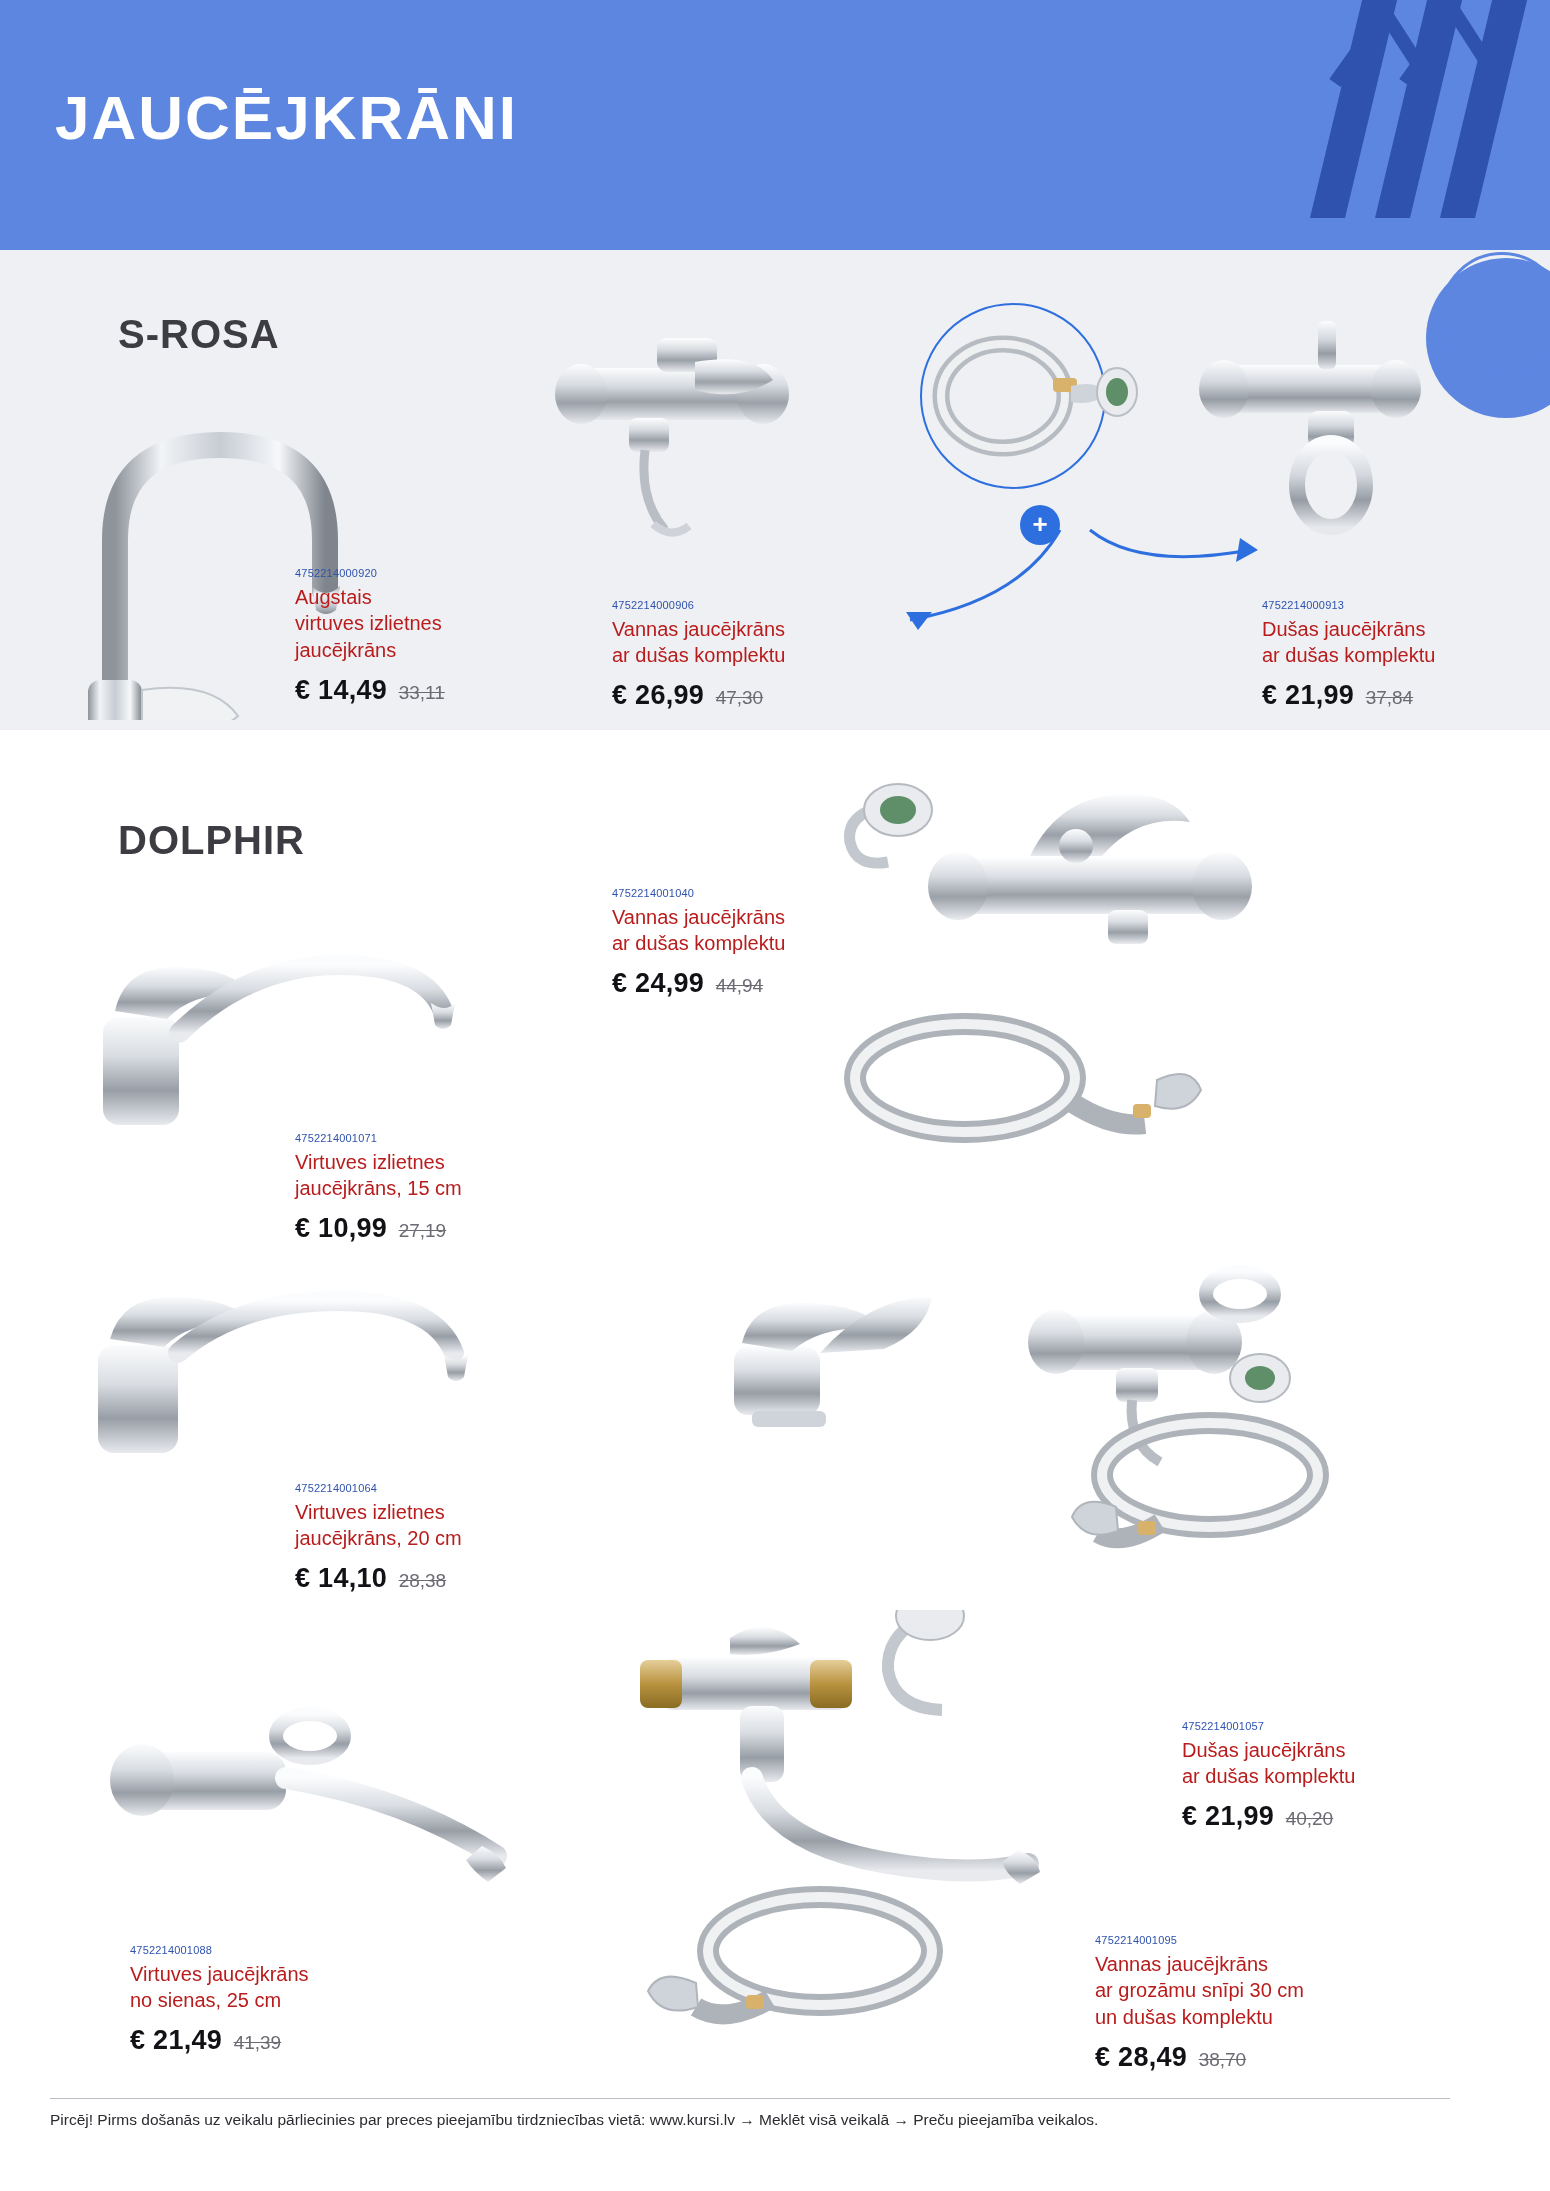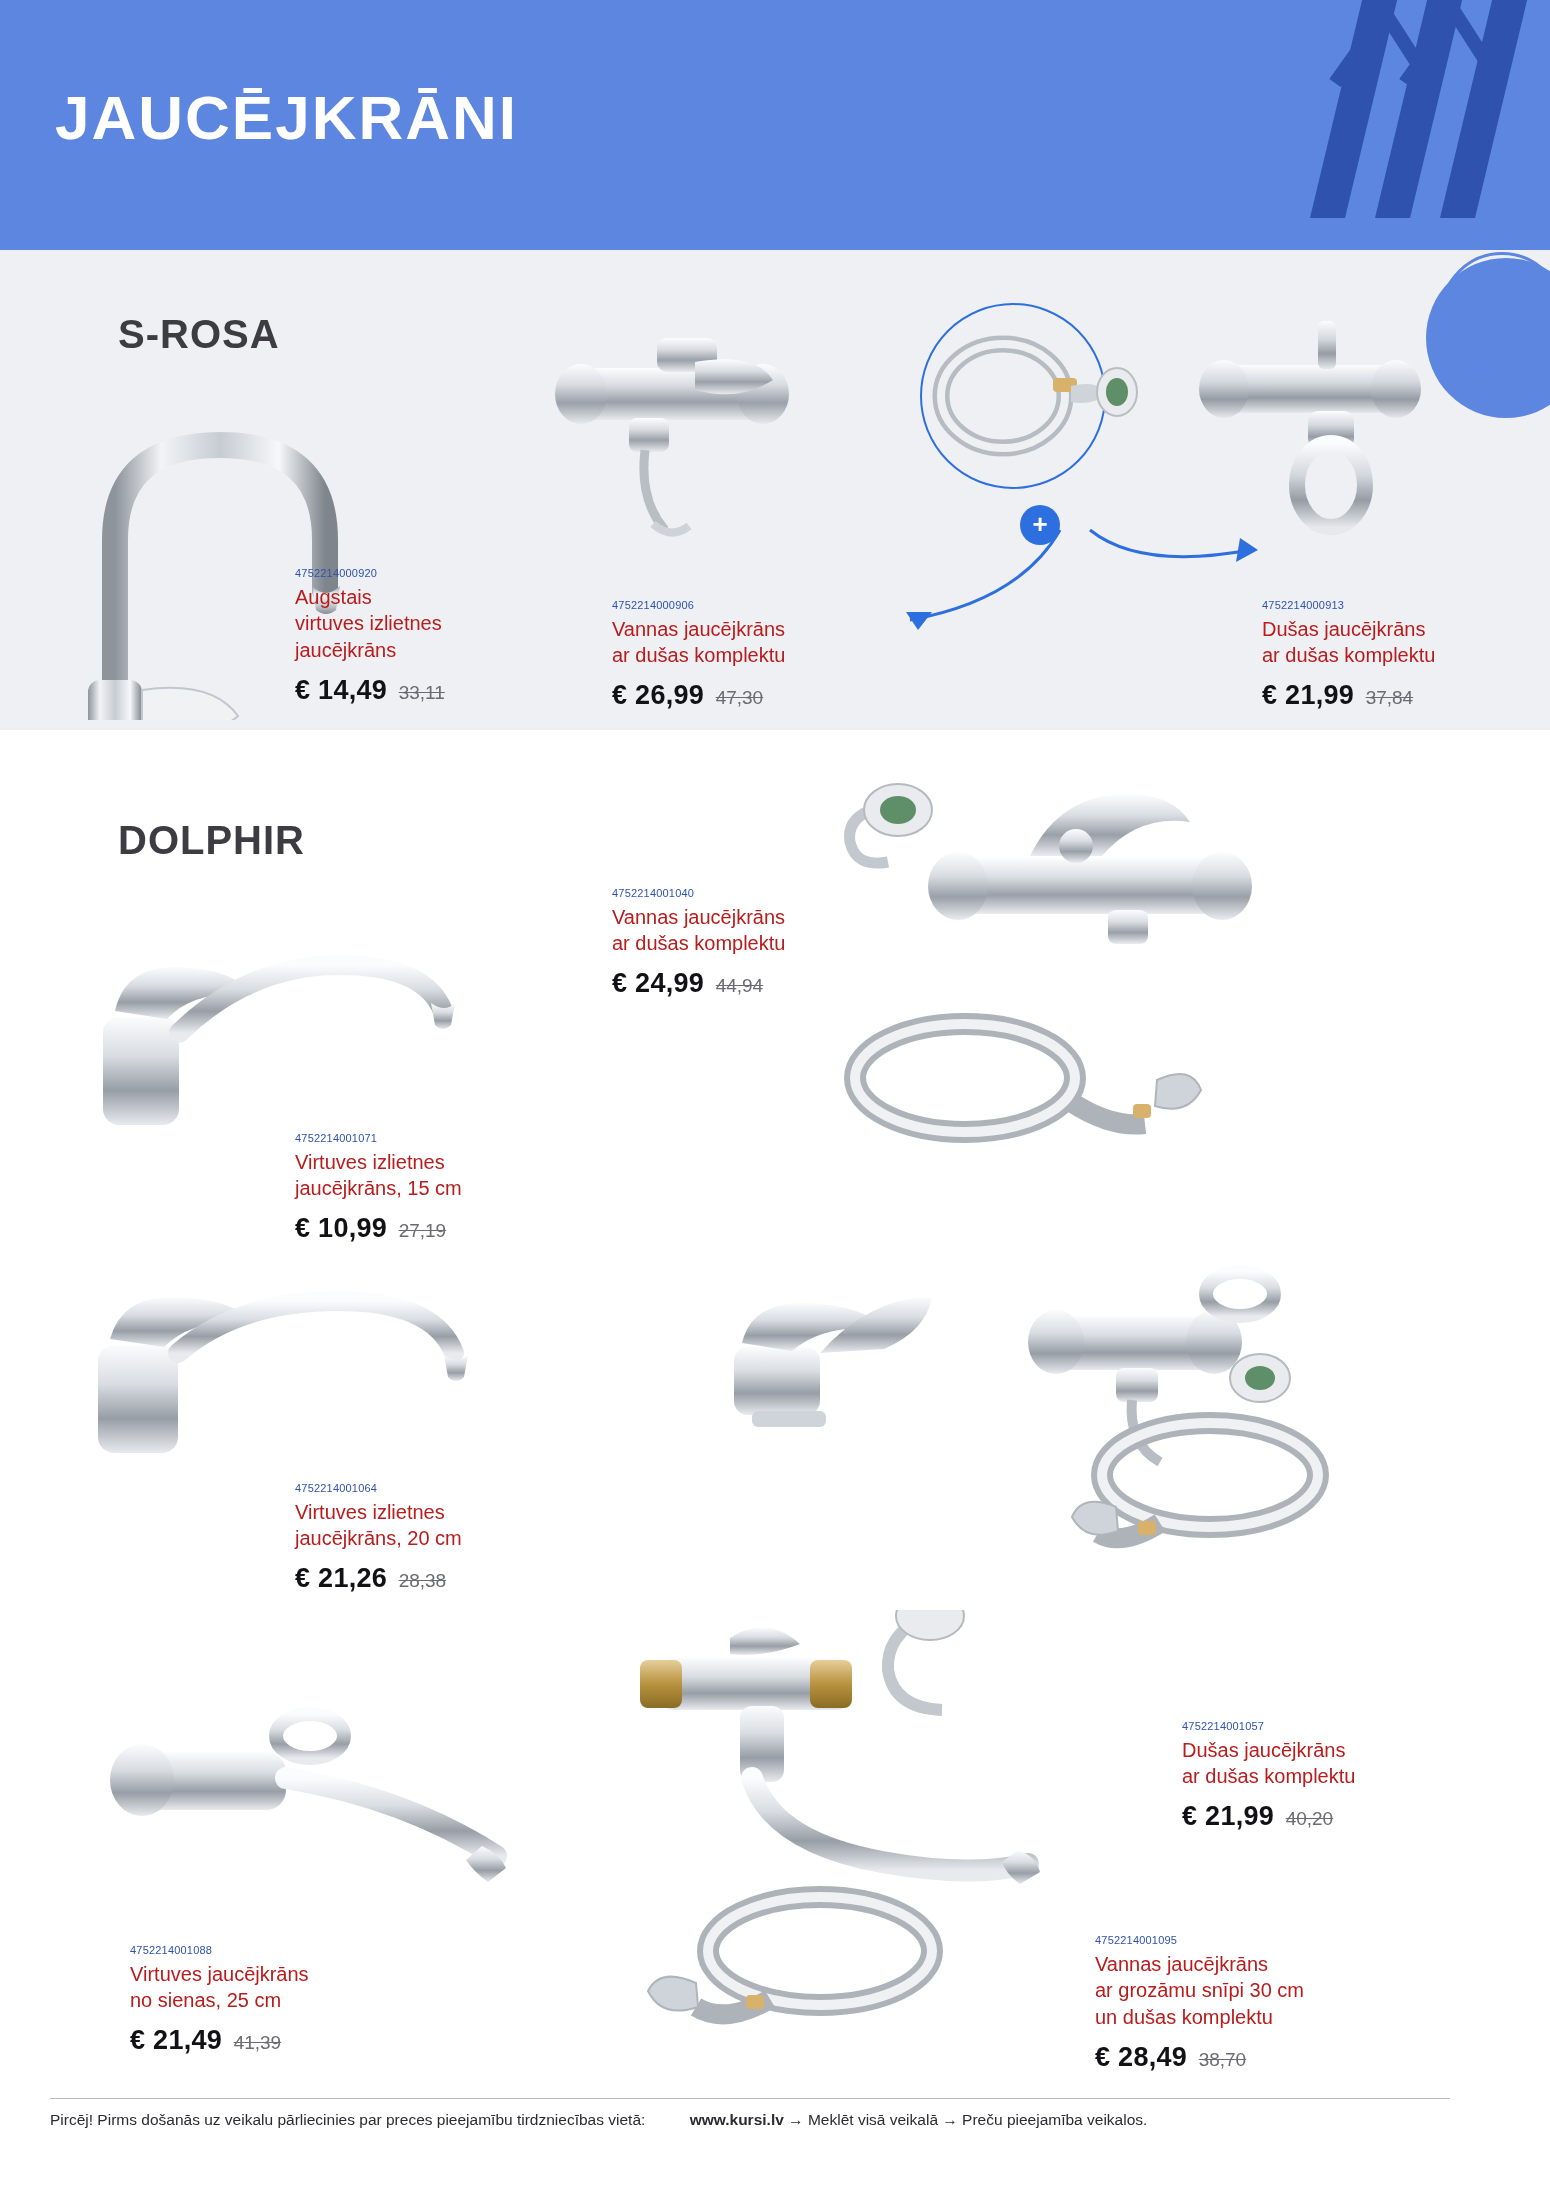--- a/index.html
+++ b/index.html
@@ -459,7 +459,7 @@
     <div class="desc">Virtuves izlietnes</div>
     <div class="desc">jaucējkrāns, 20 cm</div>
     <div class="price-row">
-      <span class="price-new">€ 21,26</span>
+      <span class="price-new">€ 14,10</span>
       <span class="price-old">28,38</span>
     </div>
   </div>

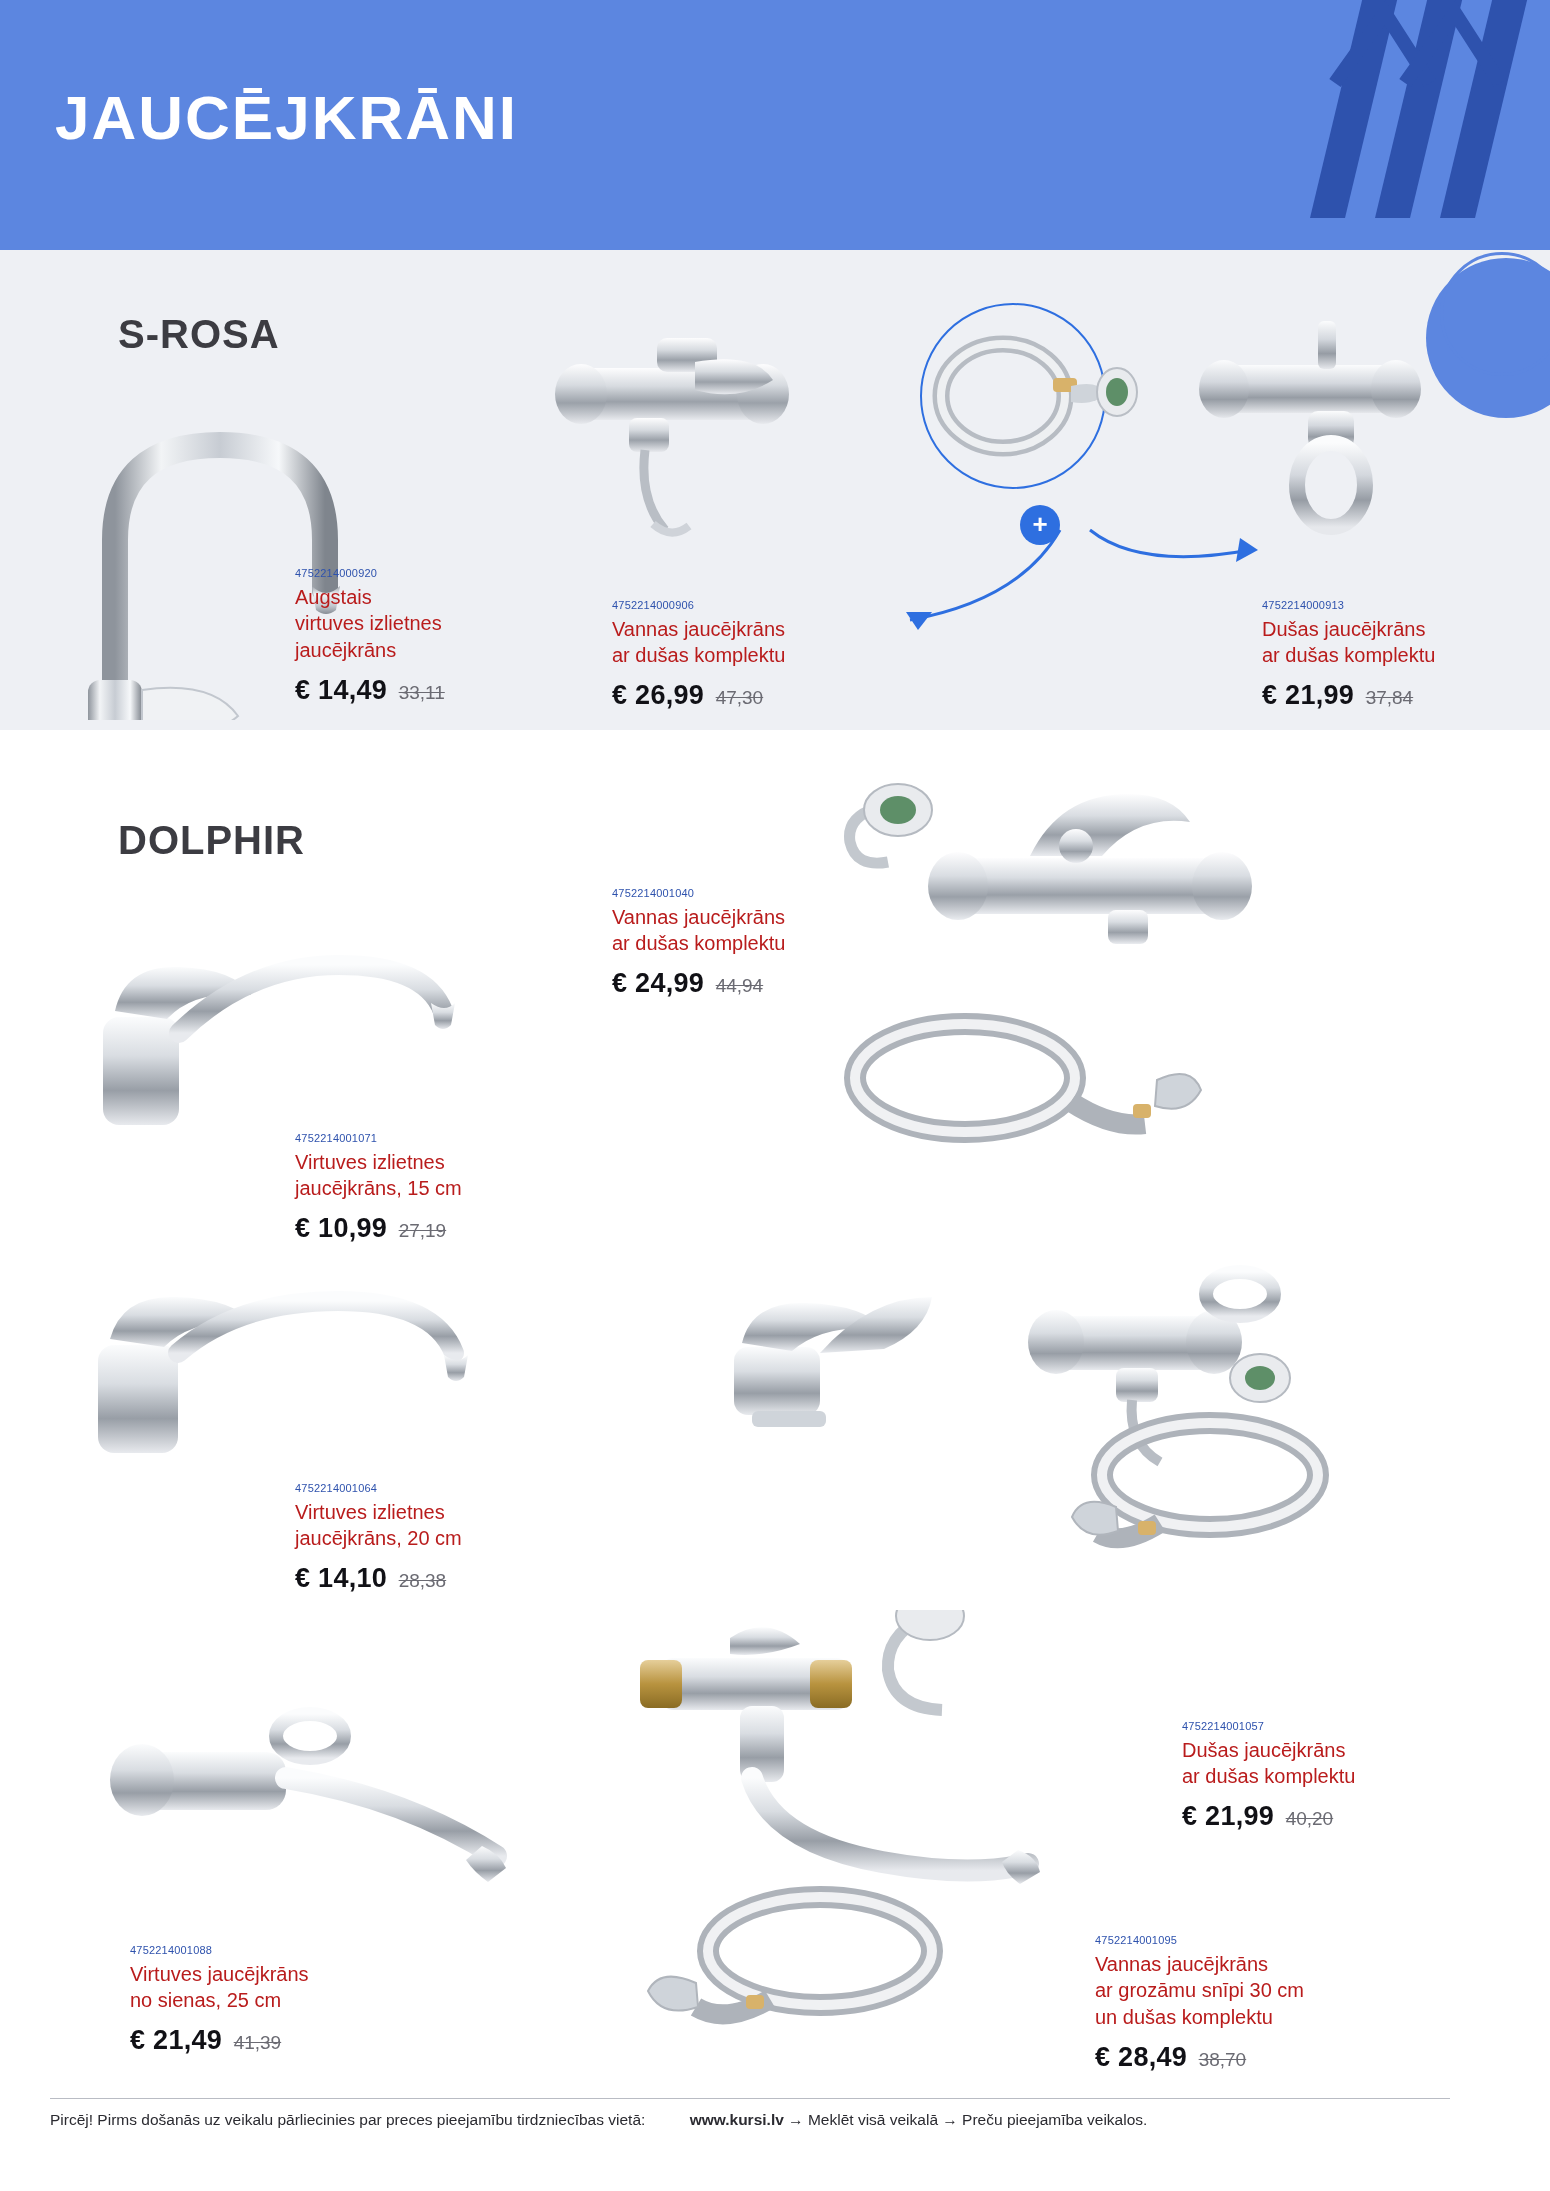--- a/index.html
+++ b/index.html
@@ -138,7 +138,7 @@
     color: #2b2b31;
     line-height: 1.45;
   }
-  .footer .bold { font-weight: bold; margin-left: 40px; }
+  .footer .bold { font-weight: normal; }
 
   
   .plus-badge {

